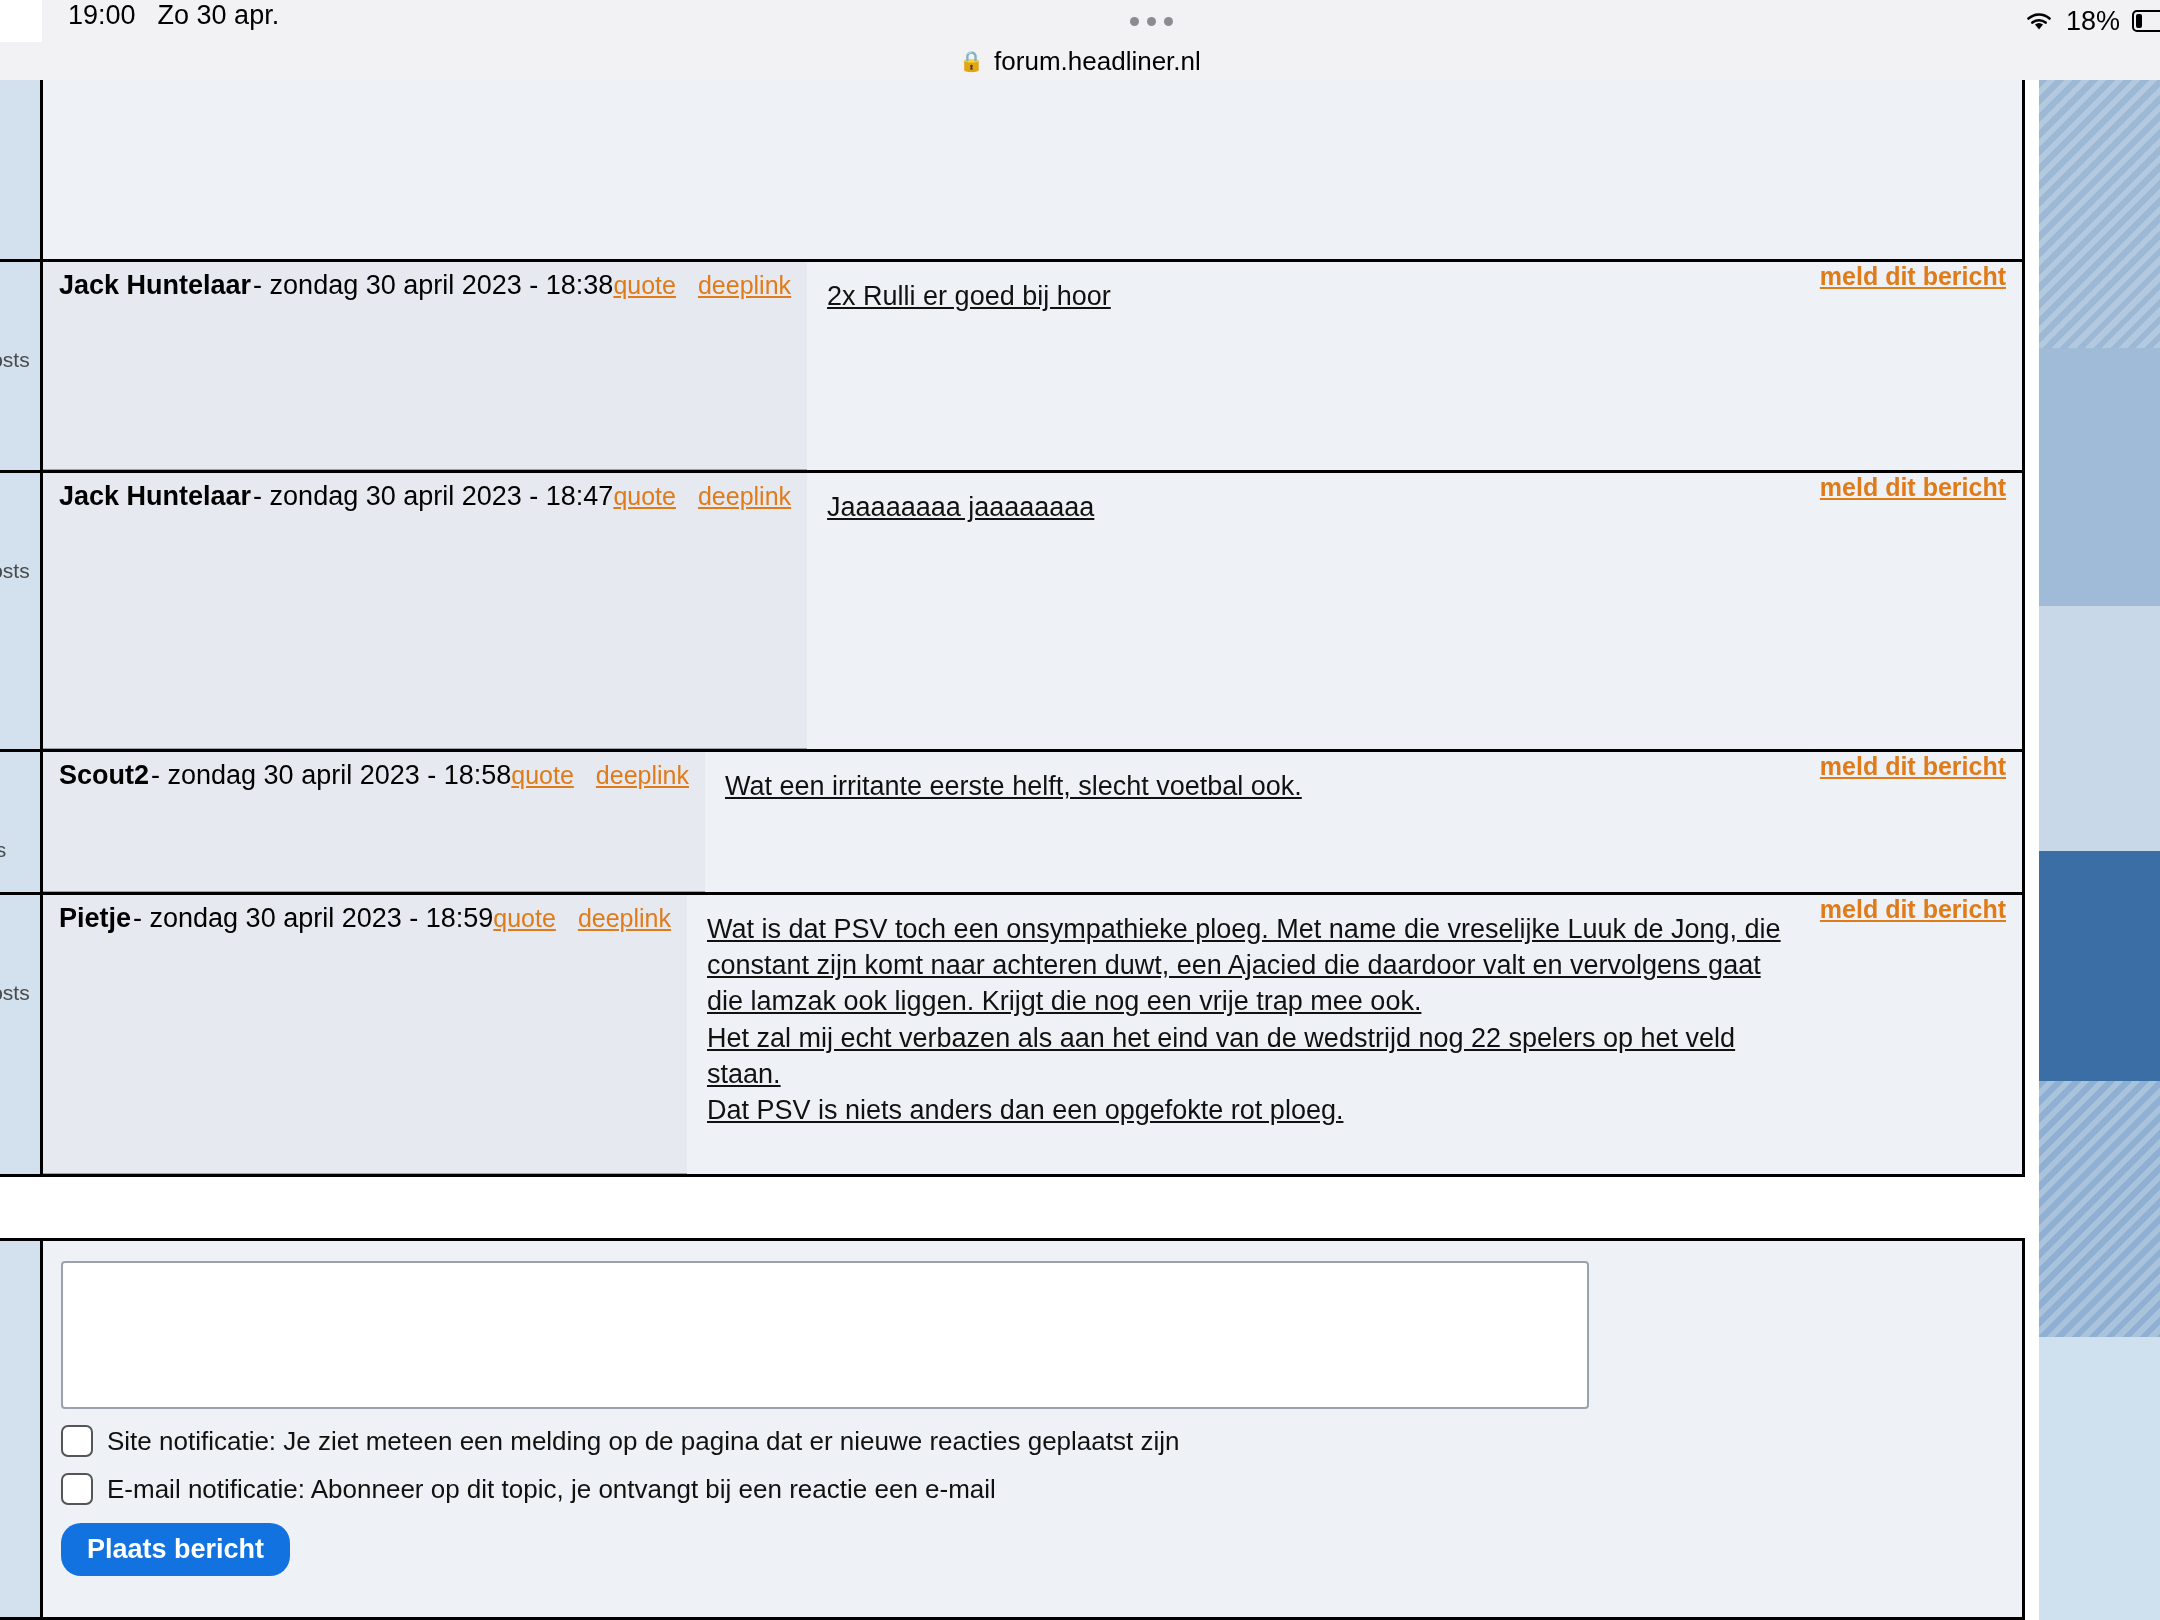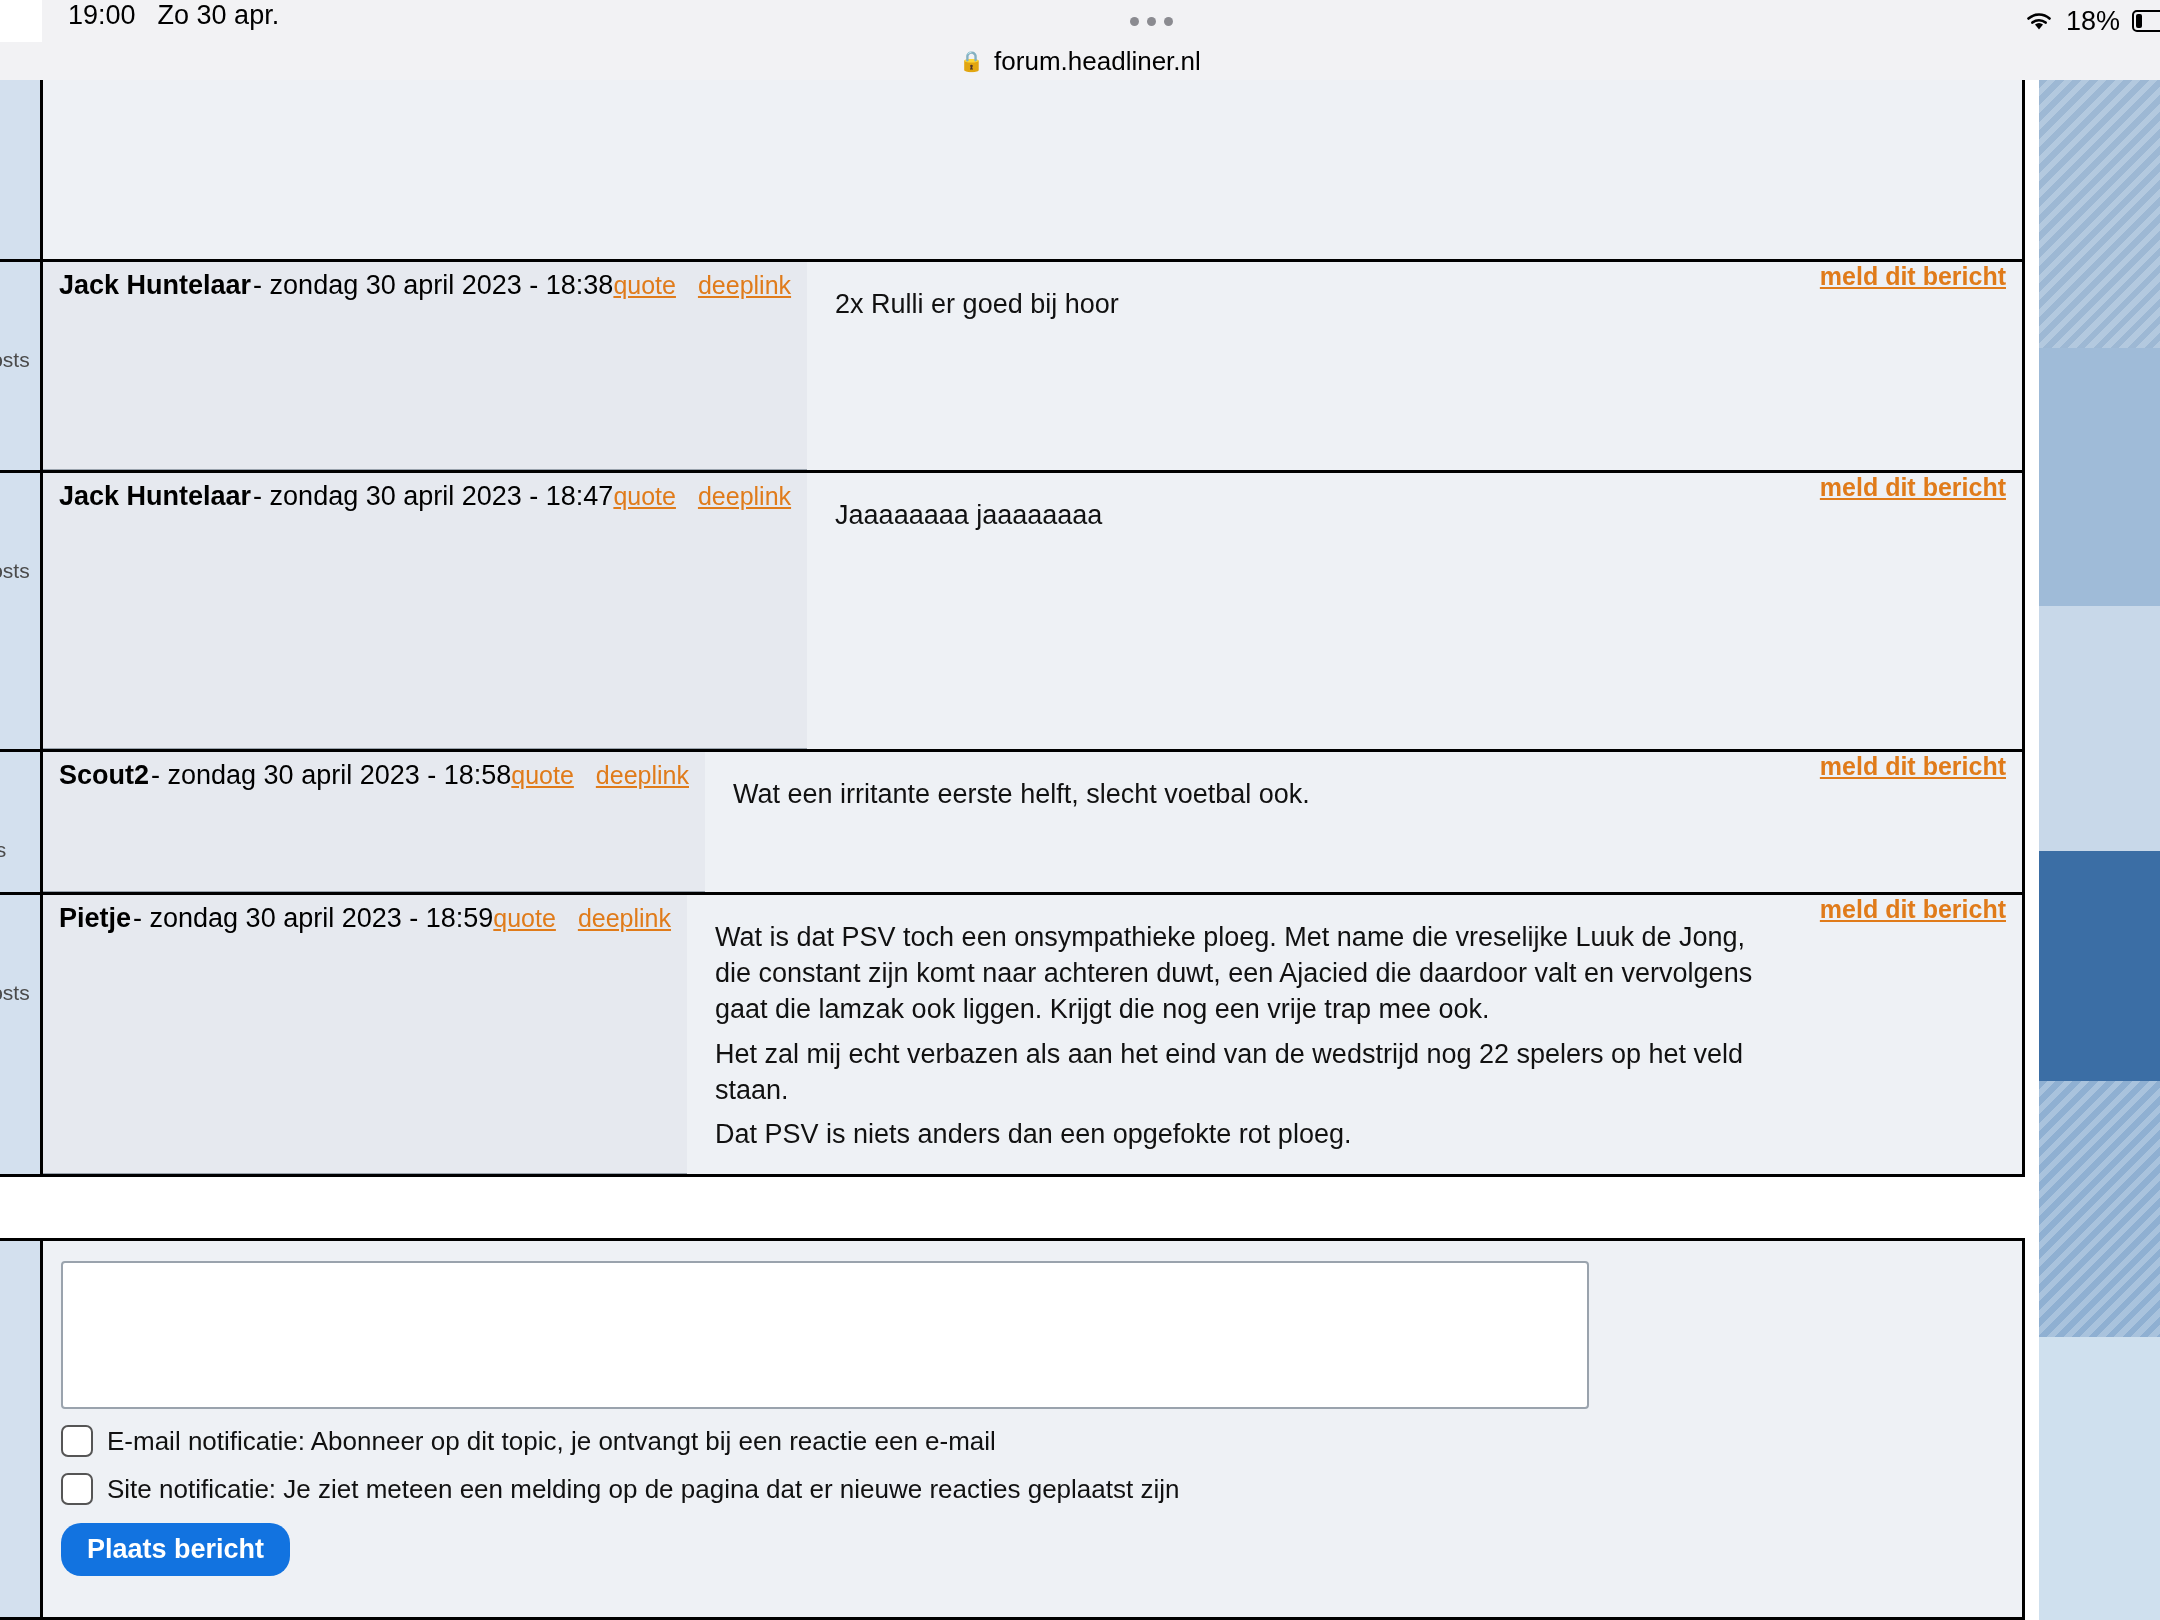--- a/index.html
+++ b/index.html
@@ -110,7 +110,7 @@
   .p-actions { margin-left: auto; display: flex; gap: 22px; }
   .lnk { font-size: 25px; color: #e07b1a; font-weight: normal; text-decoration: underline; cursor: pointer; }
   .p-body { padding: 16px 20px 4px 20px; font-size: 27px; color: #111; line-height: 1.34; flex: 1; }
-  .p-body p { margin: 8px; }
+  .p-body p { margin: 0; text-decoration: underline; }
   .p-foot { display: flex; justify-content: flex-end; padding: 0 16px 14px 16px; }
   .meld { font-size: 25px; color: #e07b1a; font-weight: bold; text-decoration: underline; cursor: pointer; }
 

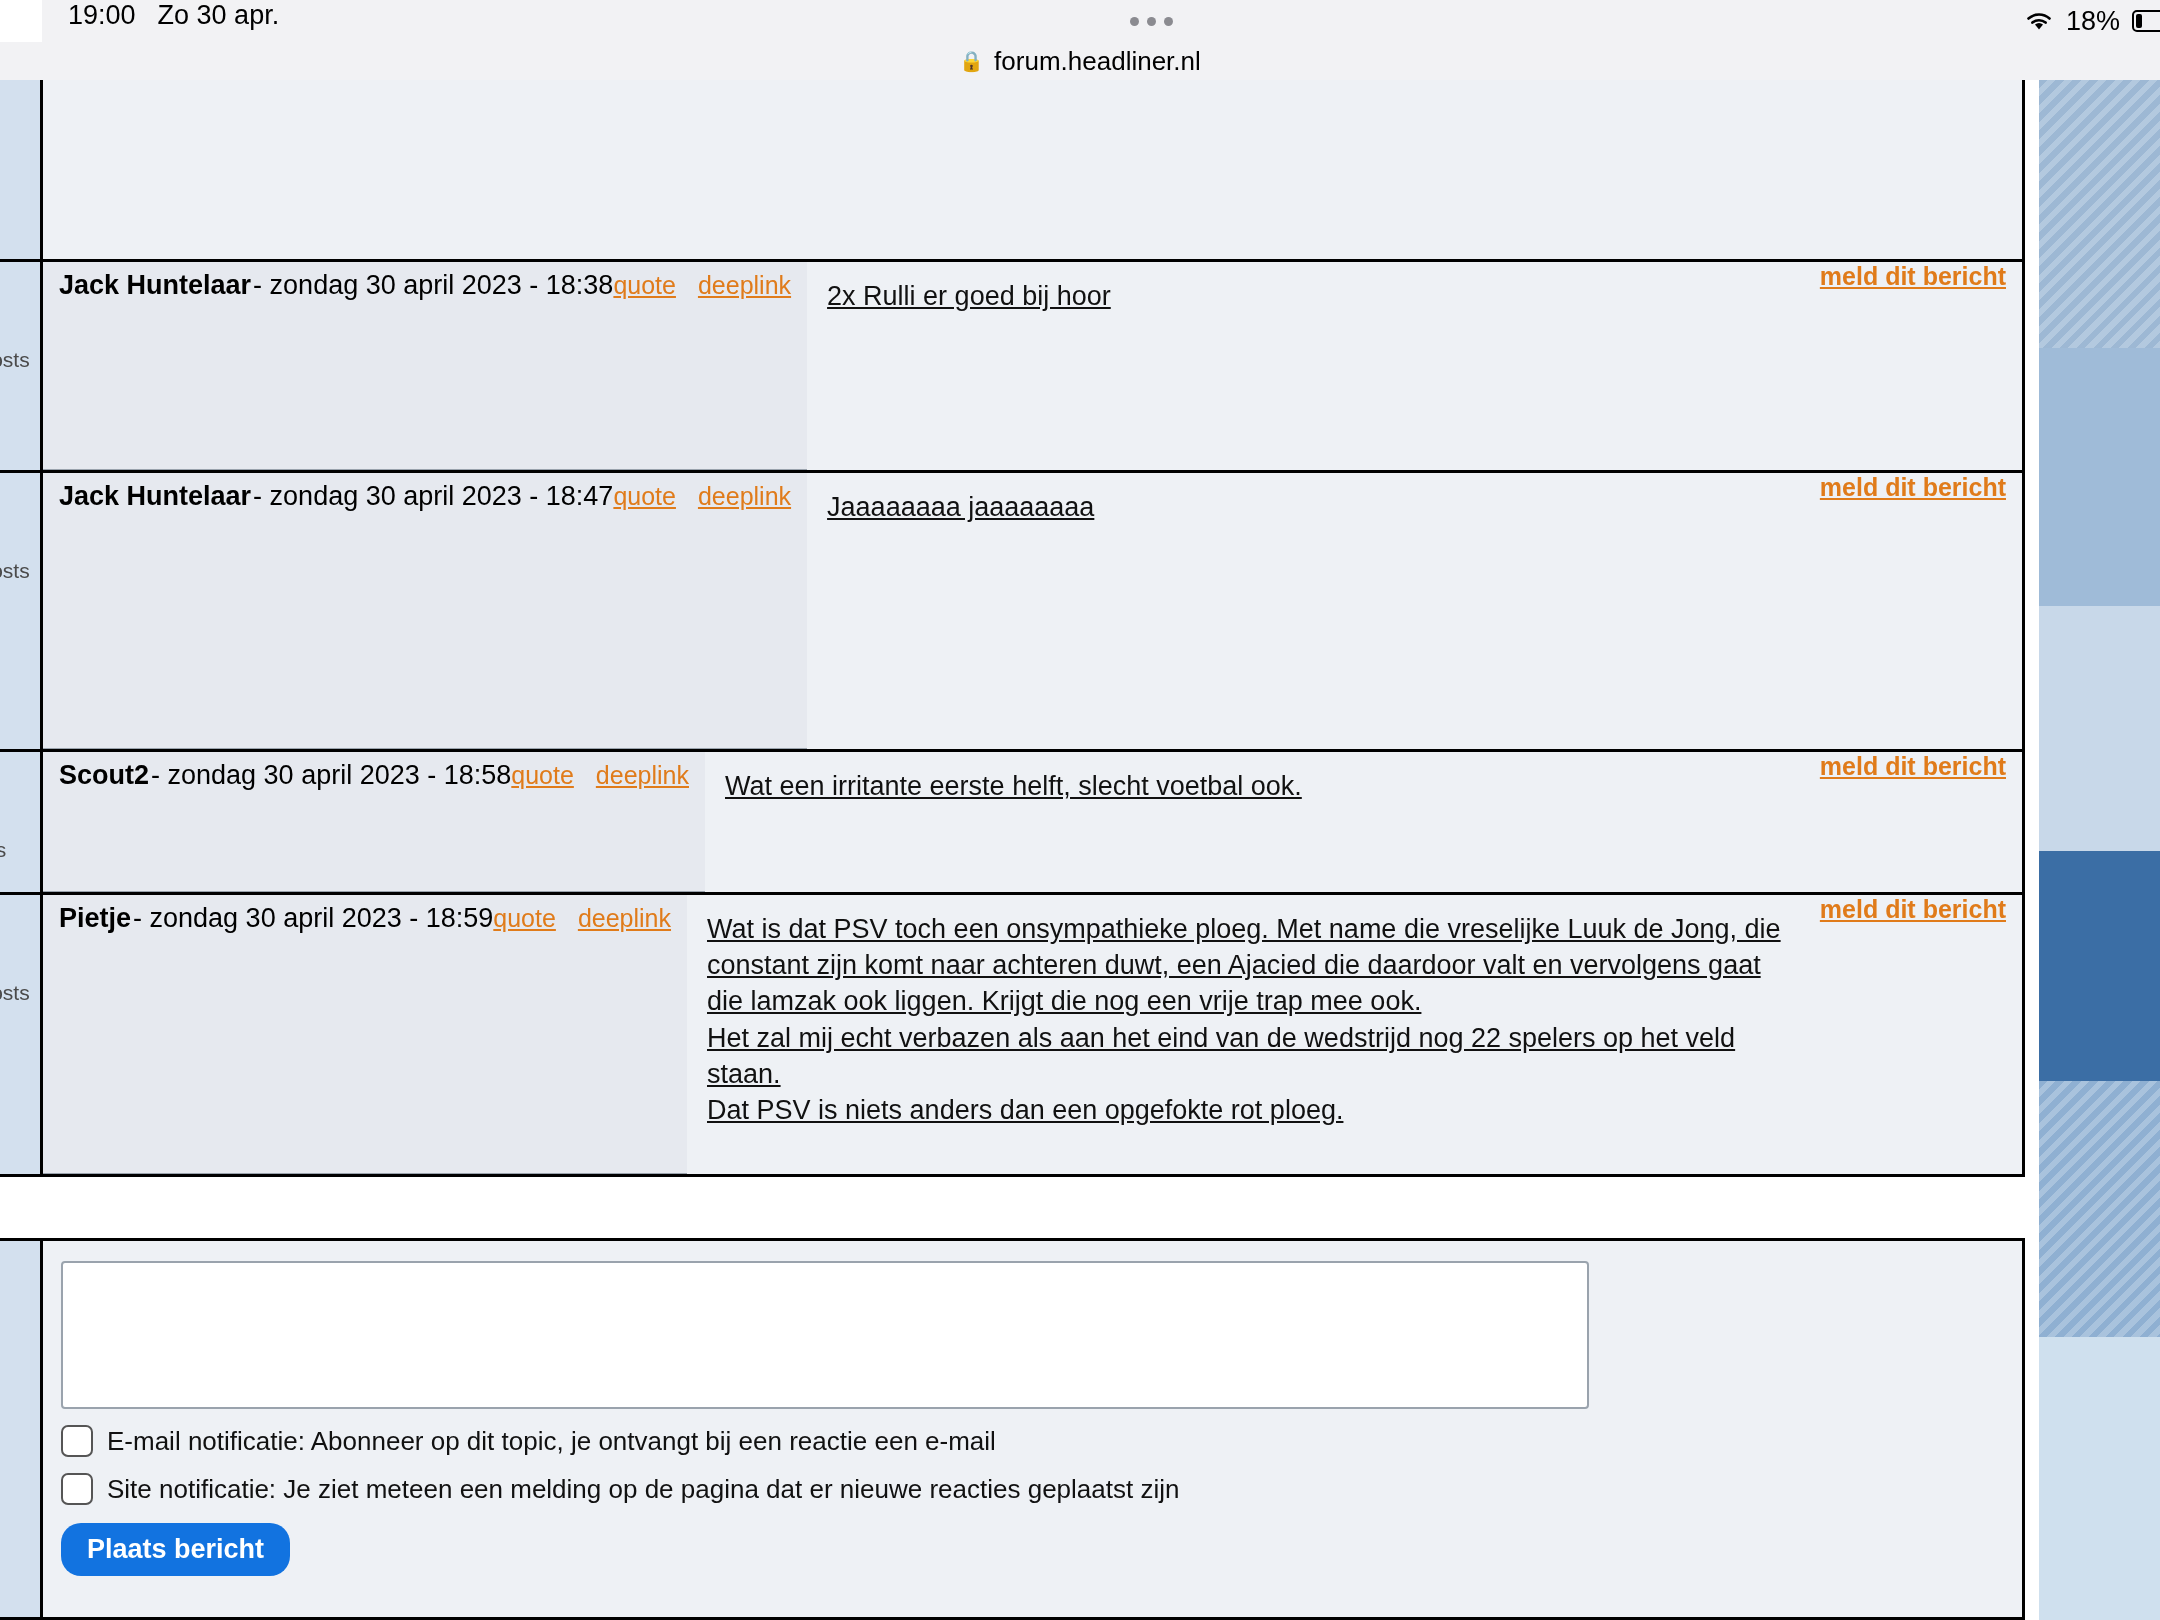--- a/index.html
+++ b/index.html
@@ -310,11 +310,11 @@
         <textarea class="r-textarea" placeholder="" style=""></textarea>
         <div class="r-check">
           <span class="cb"></span>
-          <span class="cb-label">E-mail notificatie: Abonneer op dit topic, je ontvangt bij een reactie een e-mail</span>
+          <span class="cb-label">Site notificatie: Je ziet meteen een melding op de pagina dat er nieuwe reacties geplaatst zijn</span>
         </div>
         <div class="r-check">
           <span class="cb"></span>
-          <span class="cb-label">Site notificatie: Je ziet meteen een melding op de pagina dat er nieuwe reacties geplaatst zijn</span>
+          <span class="cb-label">E-mail notificatie: Abonneer op dit topic, je ontvangt bij een reactie een e-mail</span>
         </div>
         <button class="r-submit">Plaats bericht</button>
       </div>

